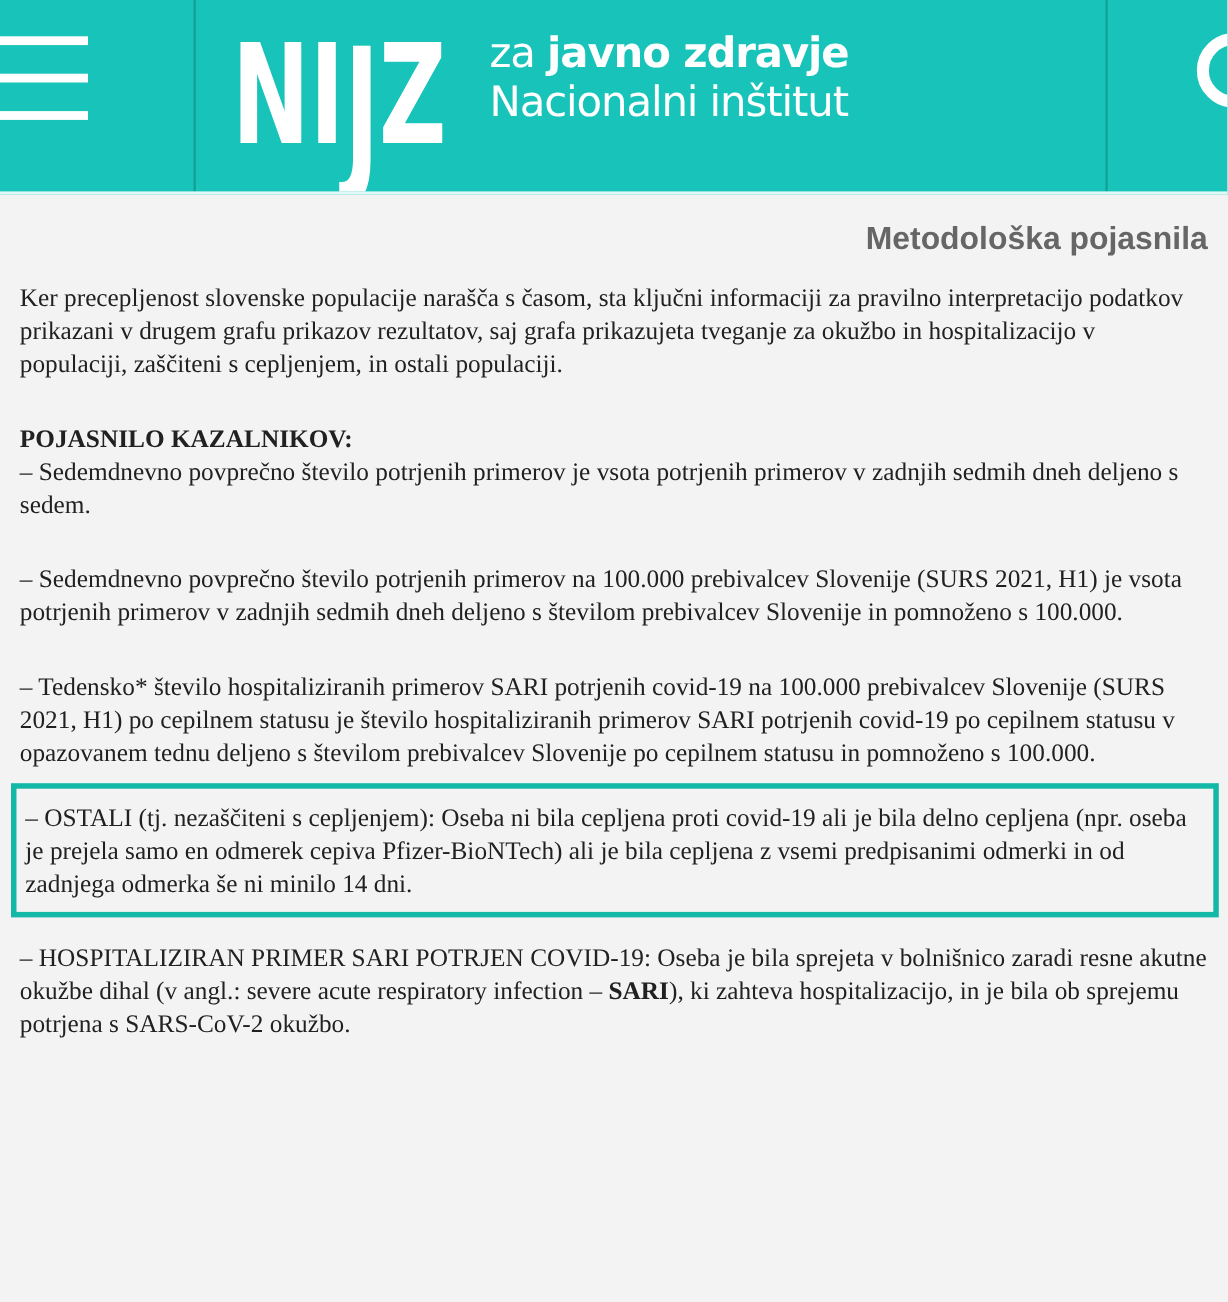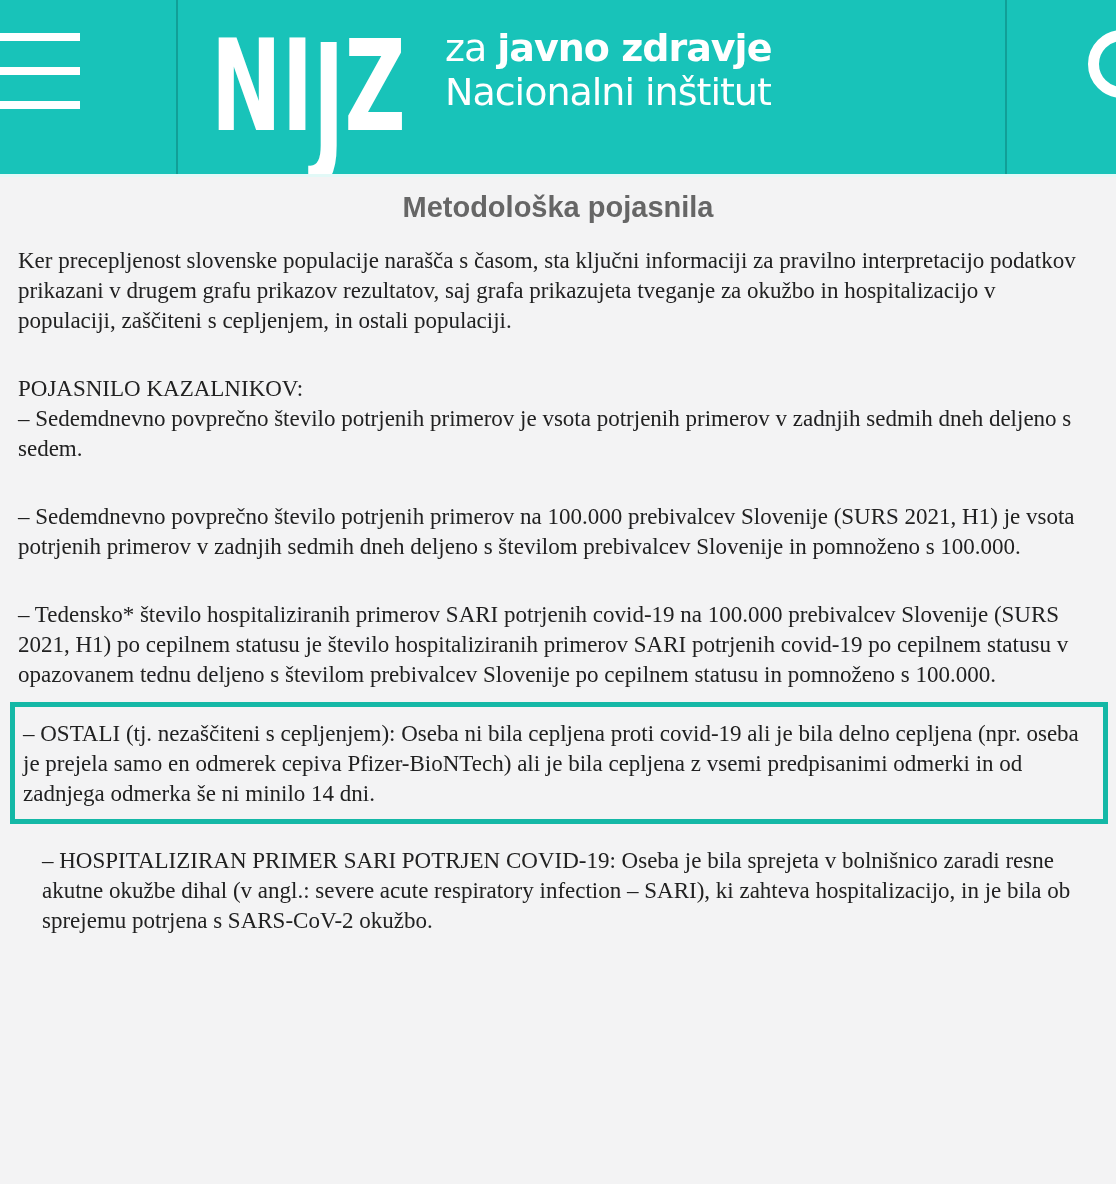--- a/index.html
+++ b/index.html
@@ -82,8 +82,8 @@
     font-size: 29px; line-height: 34px;
     font-weight: 700;
     color: #666666;
-    text-align: center;
-    margin: 5px 0 22px 0;
+    text-align: right;
+    margin: 15px 0 22px 0;
   }
   .para {
     font-size: 23px;

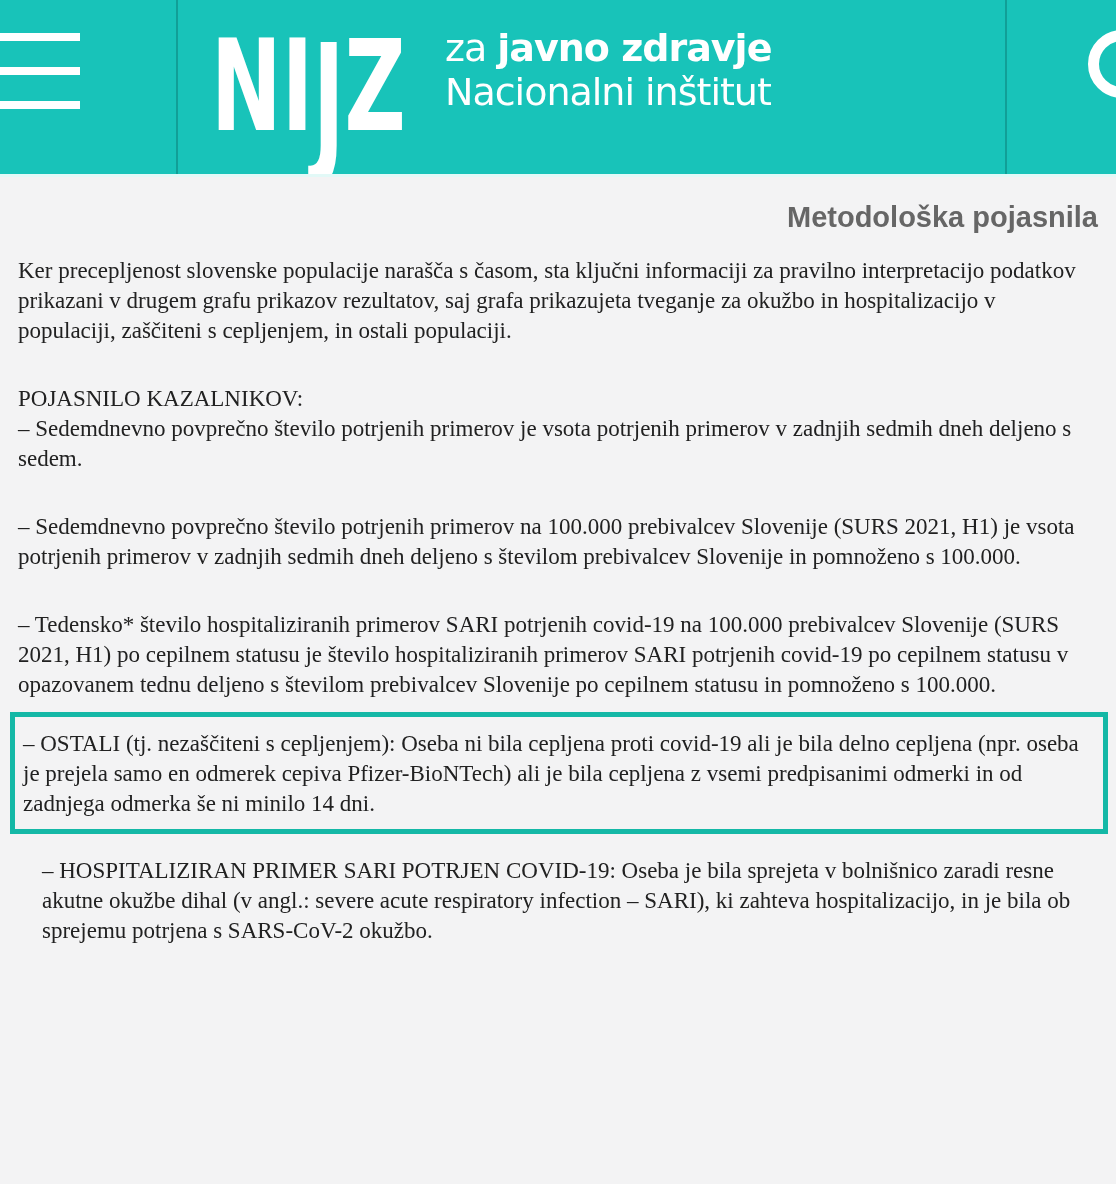--- a/index.html
+++ b/index.html
@@ -91,7 +91,7 @@
     margin: 0 0 38px 0;
   }
   .para.nomargin { margin: 0; }
-  .bold { font-weight: 400; }
+  .bold { font-weight: 700; }
 
   .redbox {
     border: 5px solid #14b8a6;

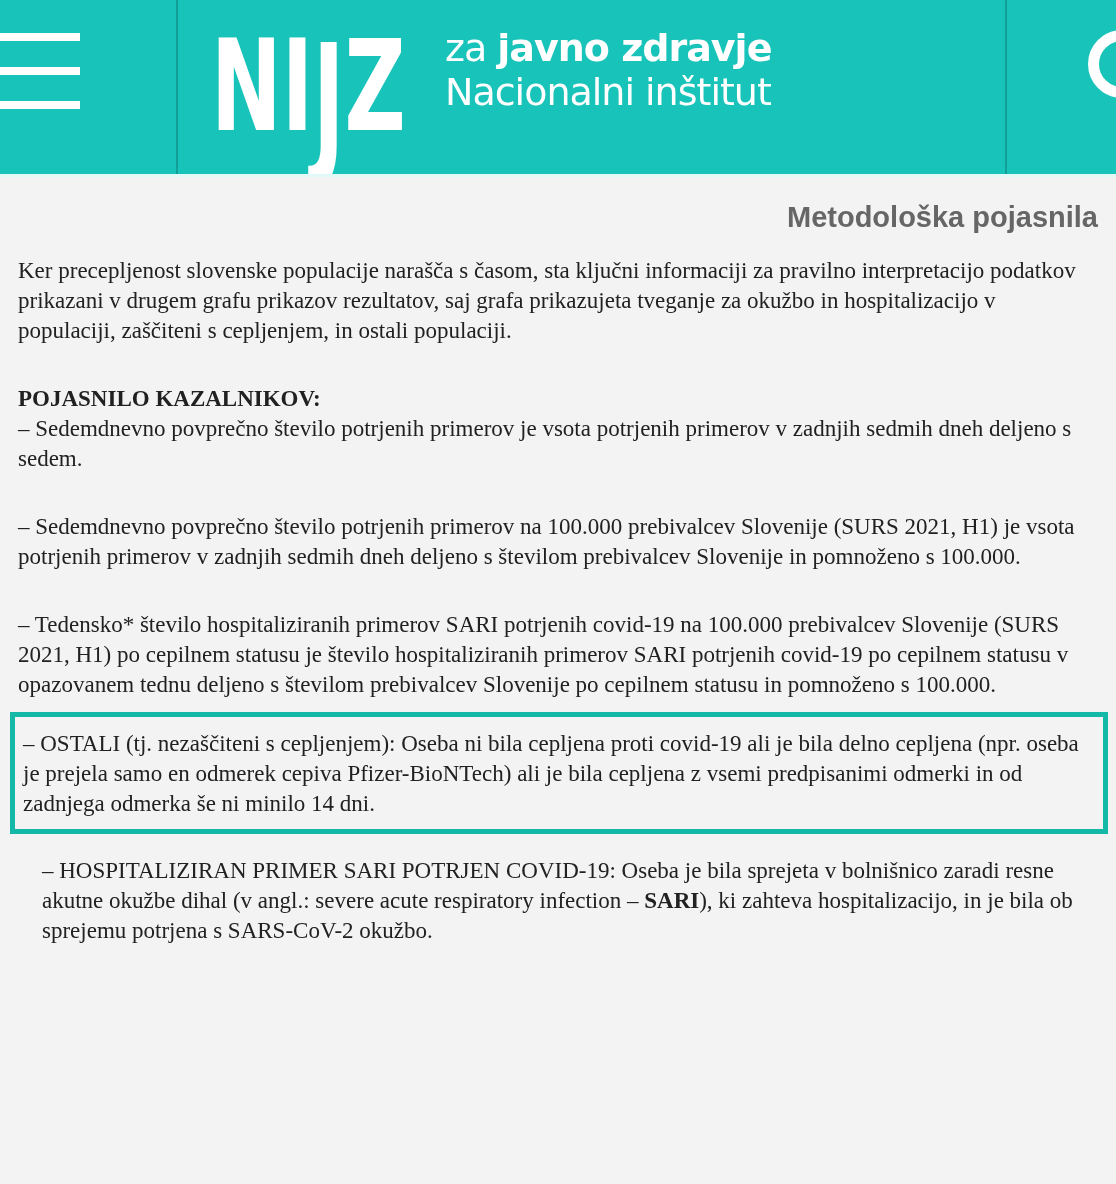--- a/index.html
+++ b/index.html
@@ -99,7 +99,7 @@
     padding: 12px 8px 10px 8px;
     background: transparent;
   }
-  .last { margin-bottom: 0; margin-left: 24px; }
+  .last { margin-bottom: 0; }
 </style>
 </head>
 <body>

